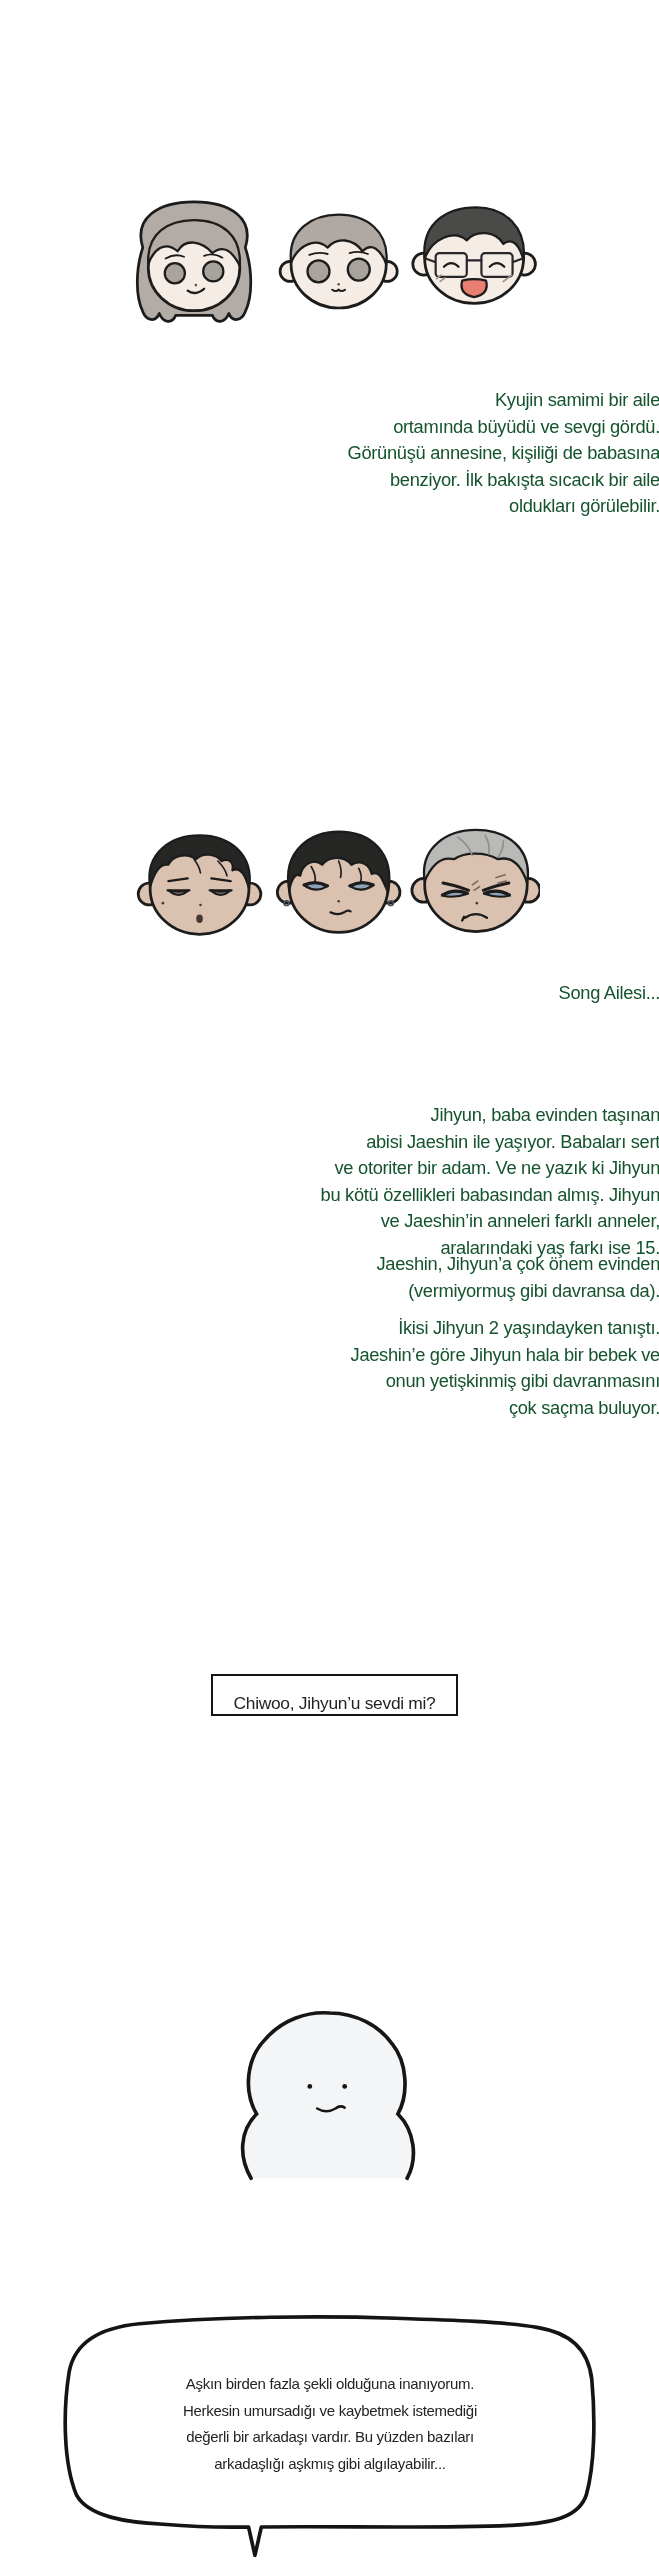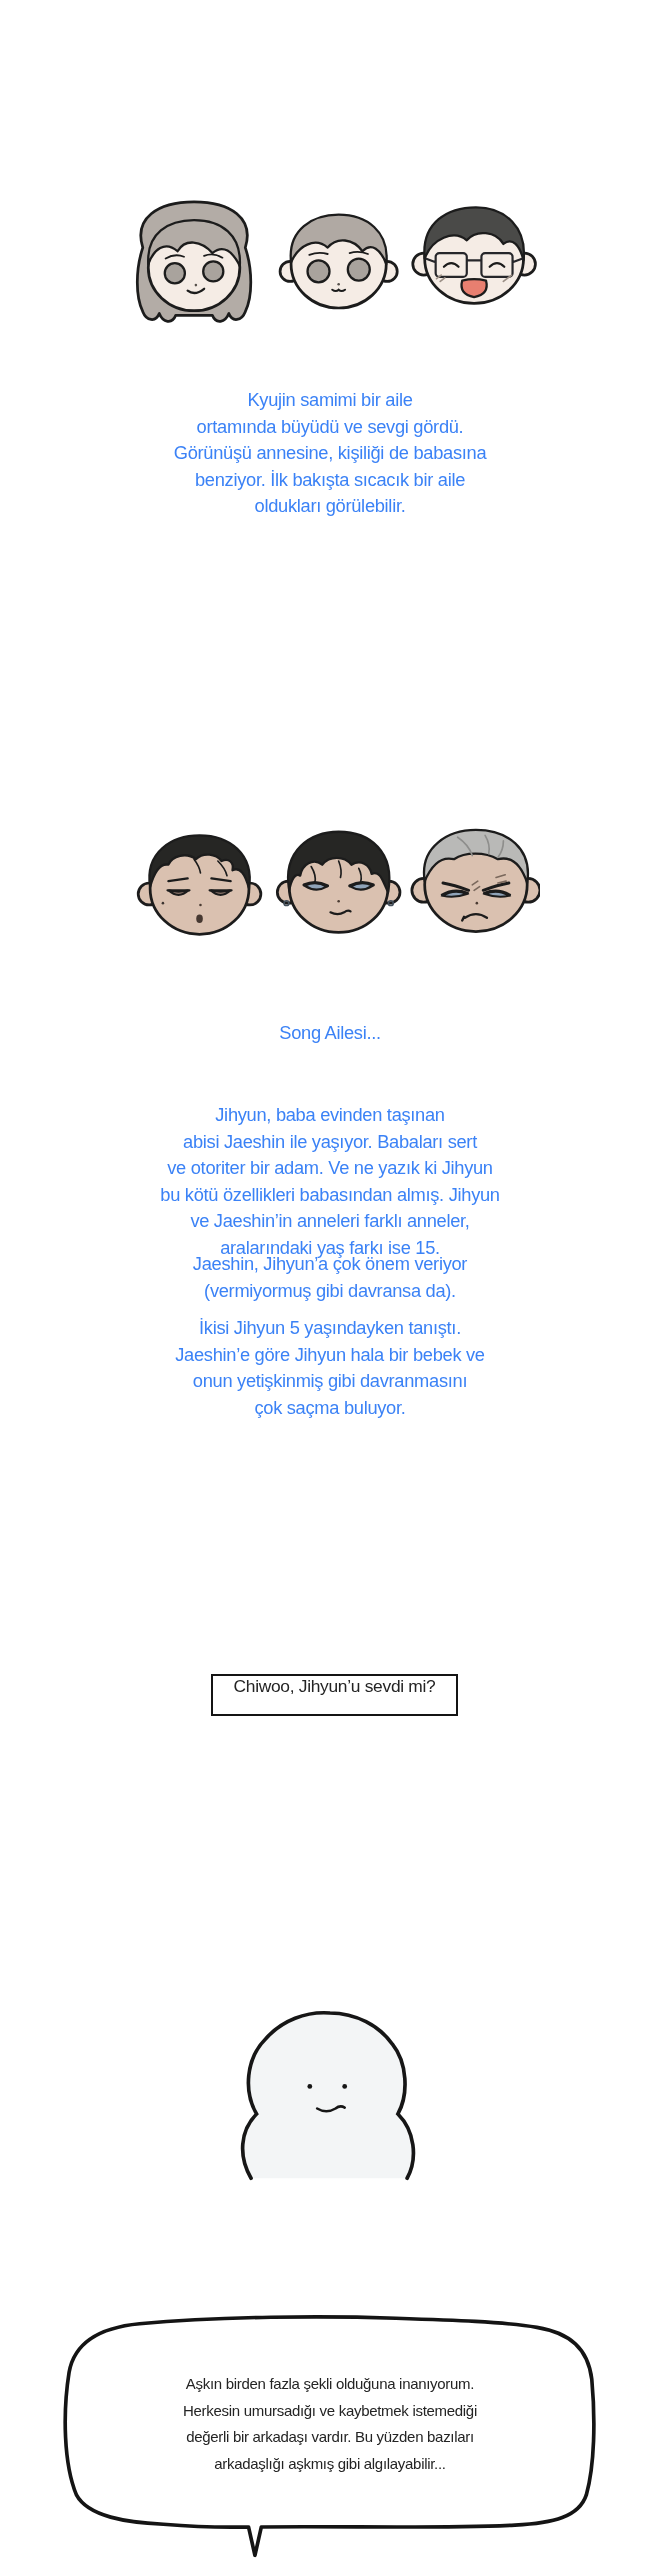--- a/index.html
+++ b/index.html
@@ -14,11 +14,11 @@
   .illus{position:absolute;display:block;}
   .txt{
     position:absolute;left:0;width:660px;
-    text-align:center;
+    text-align:right;
     font-size:18.3px;line-height:26.6px;
     letter-spacing:-0.3px;
     white-space:pre-line;
-    color:#3b82f6;
+    color:#14532d;
   }
   #question-box{
     position:absolute;left:211px;top:1674px;

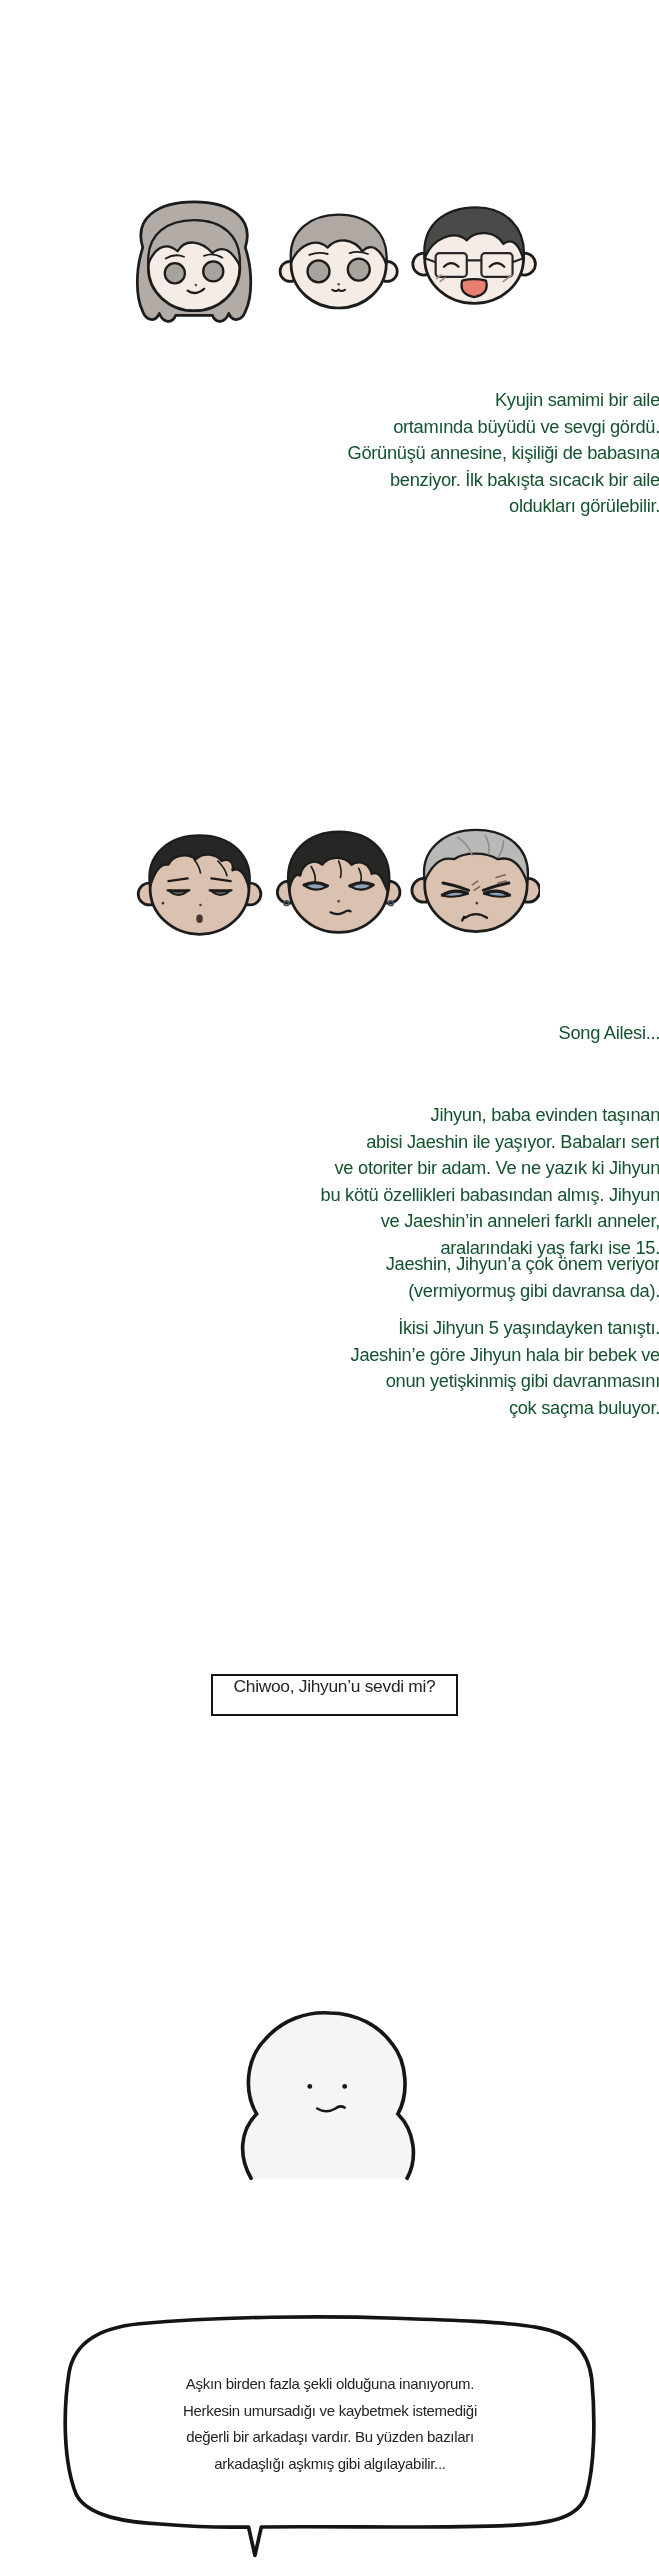--- a/index.html
+++ b/index.html
@@ -133,7 +133,7 @@
     </g>
   </svg>
 
-  <div class="txt" style="top:1020px">Song Ailesi...</div>
+  <div class="txt" style="top:980px">Song Ailesi...</div>
   <div class="txt" style="top:1102px">Jihyun, baba evinden taşınan
 abisi Jaeshin ile yaşıyor. Babaları sert
 ve otoriter bir adam. Ve ne yazık ki Jihyun

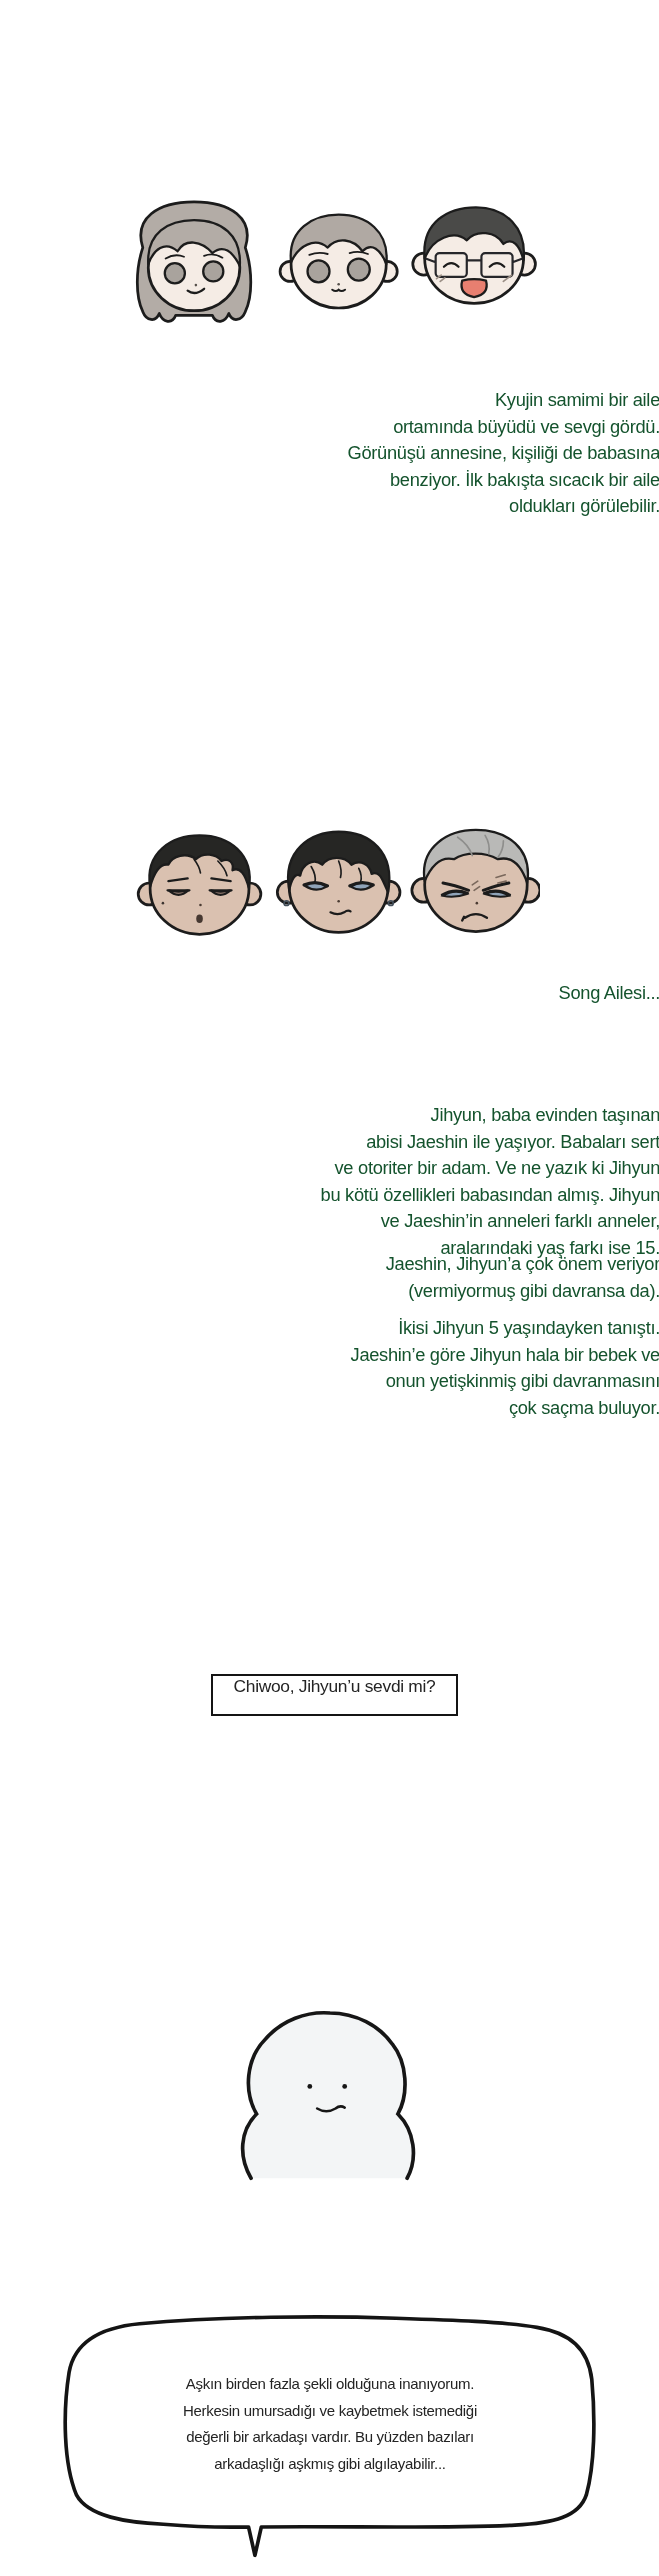--- a/index.html
+++ b/index.html
@@ -140,7 +140,7 @@
 bu kötü özellikleri babasından almış. Jihyun
 ve Jaeshin’in anneleri farklı anneler,
 aralarındaki yaş farkı ise 15.</div>
-  <div class="txt" style="top:1251px">Jaeshin, Jihyun’a çok önem veriyor
+  <div class="txt" style="top:1251px">Jaeshin, Jihyun’a çok önem evinden
 (vermiyormuş gibi davransa da).</div>
   <div class="txt" style="top:1315px">İkisi Jihyun 5 yaşındayken tanıştı.
 Jaeshin’e göre Jihyun hala bir bebek ve

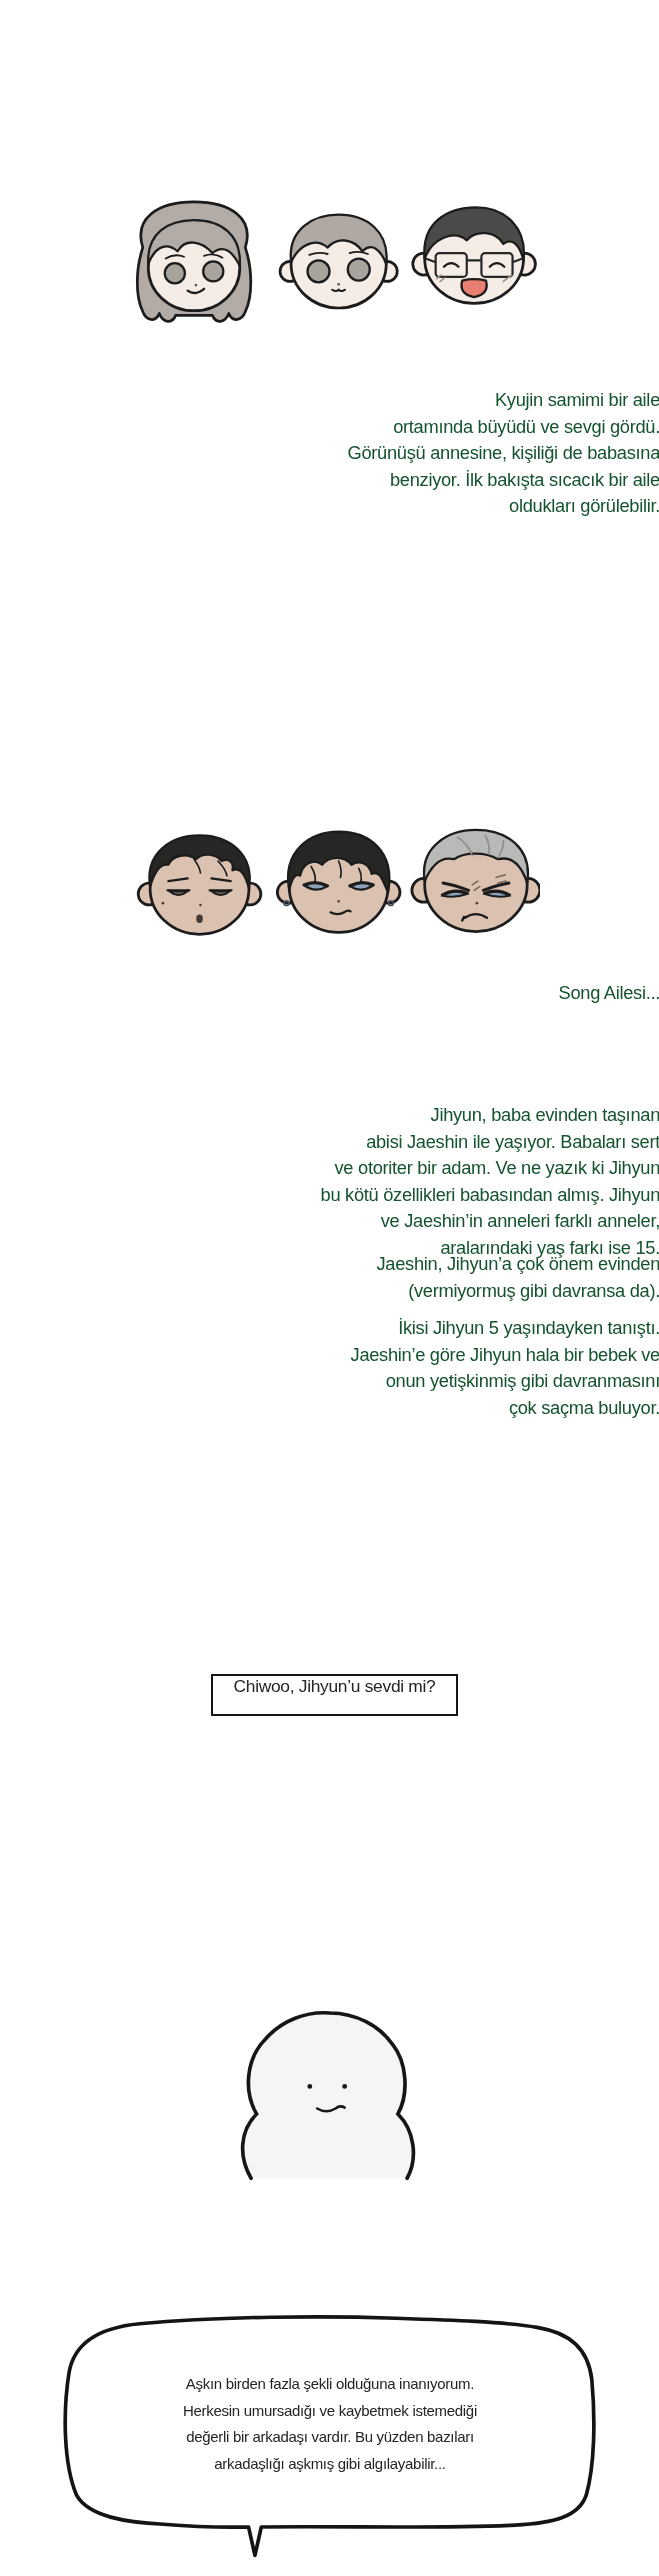--- a/index.html
+++ b/index.html
@@ -142,7 +142,7 @@
 aralarındaki yaş farkı ise 15.</div>
   <div class="txt" style="top:1251px">Jaeshin, Jihyun’a çok önem evinden
 (vermiyormuş gibi davransa da).</div>
-  <div class="txt" style="top:1315px">İkisi Jihyun 5 yaşındayken tanıştı.
+  <div class="txt" style="top:1315px">İkisi Jihyun 2 yaşındayken tanıştı.
 Jaeshin’e göre Jihyun hala bir bebek ve
 onun yetişkinmiş gibi davranmasını
 çok saçma buluyor.</div>

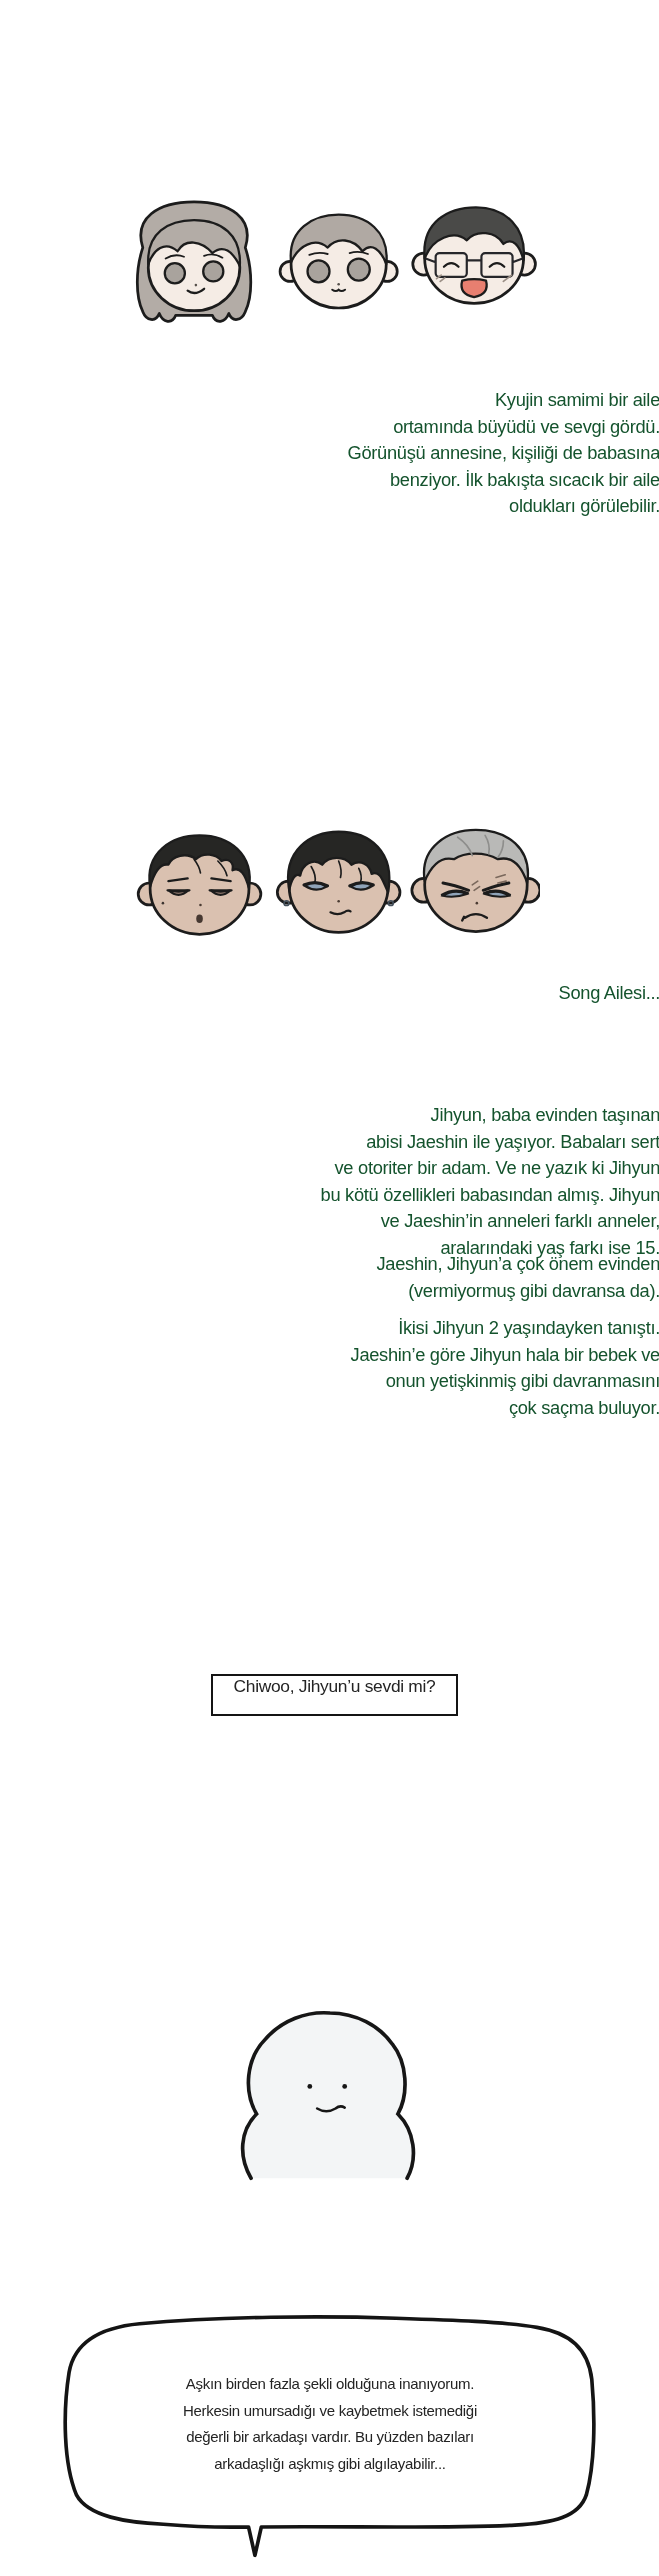--- a/index.html
+++ b/index.html
@@ -25,7 +25,7 @@
     width:247px;height:42px;
     border:2.3px solid #141414;
     box-sizing:border-box;
-    display:flex;align-items:flex-start;justify-content:center;
+    display:flex;align-items:flex-end;justify-content:center;
     font-size:17.4px;letter-spacing:-0.3px;
     background:#ffffff;
   }

